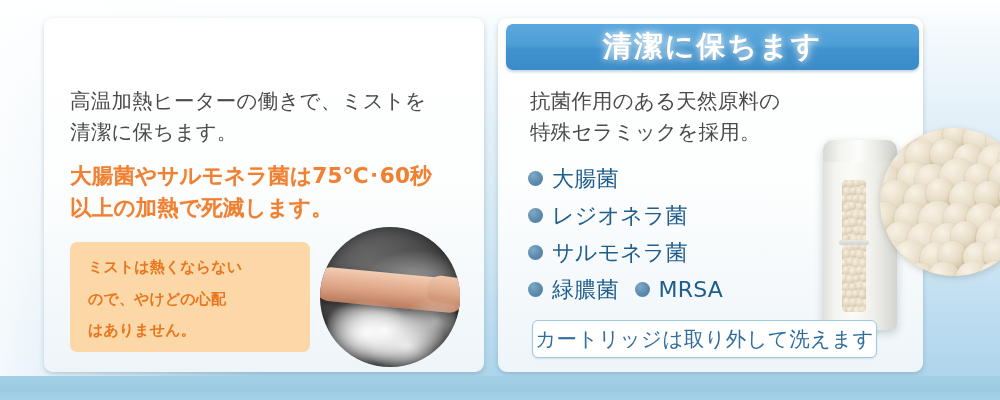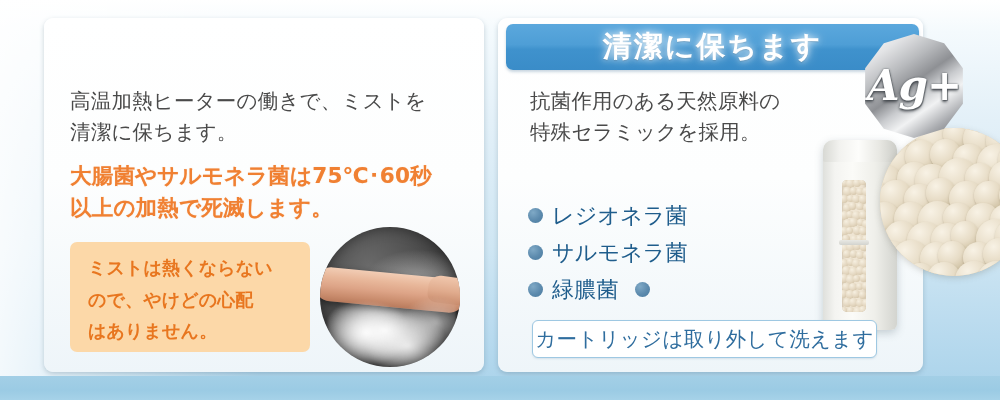--- a/index.html
+++ b/index.html
@@ -401,9 +401,6 @@
       <span class="bead" style="width: 29.0334px; height: 29.0334px; left: 115.474px; top: 130.938px;"></span>
     </div>
 
-  <div id="ag-badge">
-    <span id="ag-badge-text">Ag+</span>
-  </div>
 
   <div id="pill">
     <span id="pill-text">カートリッジは取り外して洗えます</span>

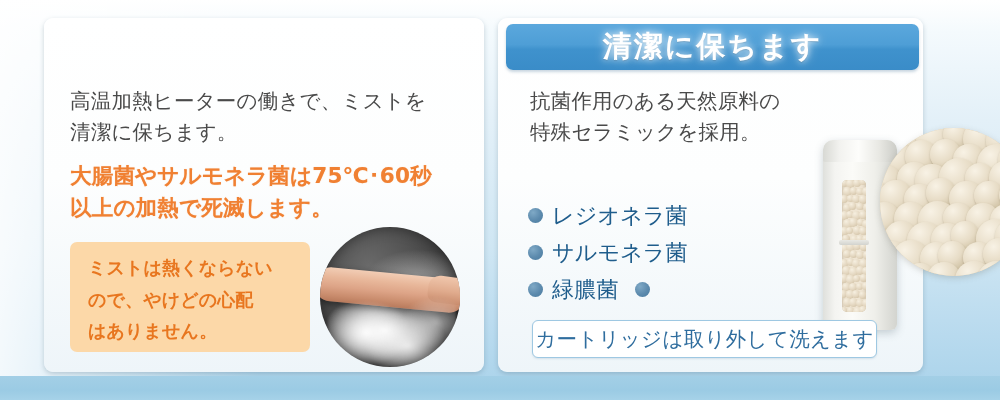--- a/index.html
+++ b/index.html
@@ -236,6 +236,10 @@
 
   <div id="bullet-list">
       <div class="bullet-row">
+        <span class="bullet-item">
+          <span class="dot"></span>
+          <span class="bullet-label">大腸菌</span>
+        </span>
         <span class="bullet-gap"></span>
       </div>
       <div class="bullet-row">

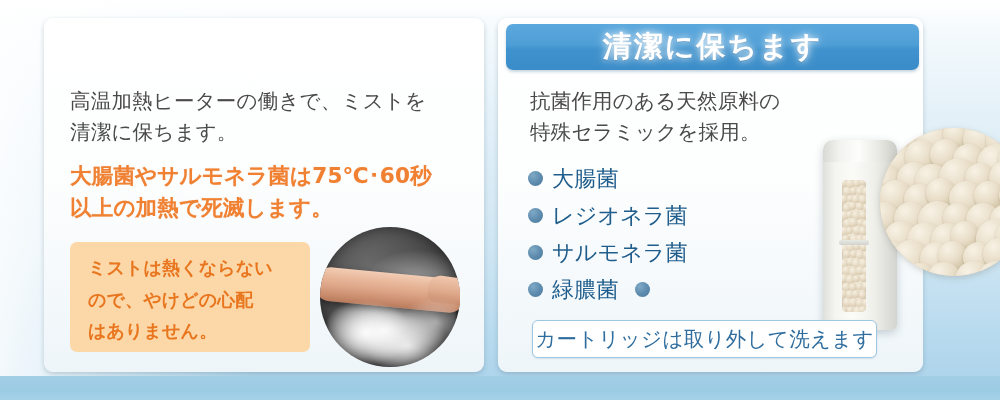--- a/index.html
+++ b/index.html
@@ -79,7 +79,7 @@
   }
   #callout-text{
     position:absolute;left:88px;top:252px;width:215px;
-    font-size:18px;line-height:31.5px;font-weight:bold;color:#e8761f;
+    font-size:15px;line-height:31.5px;font-weight:bold;color:#e8761f;
     white-space:pre-line;letter-spacing:.1px;
   }
 

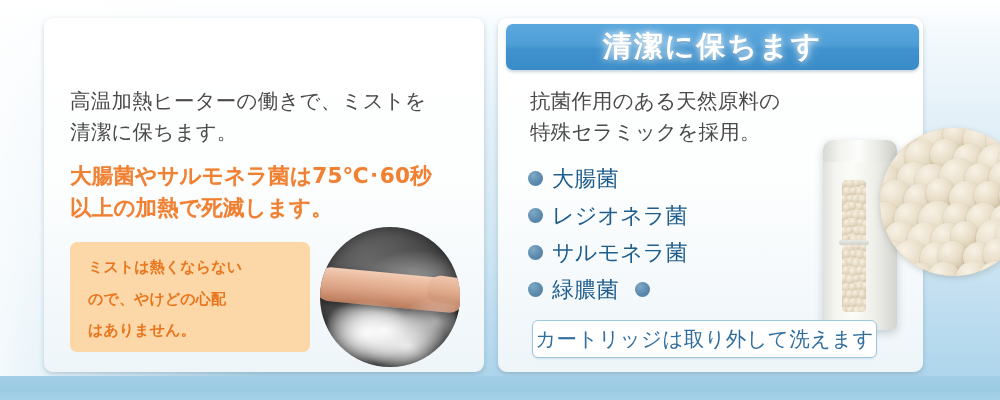--- a/index.html
+++ b/index.html
@@ -262,6 +262,7 @@
         <span class="bullet-gap"></span>
         <span class="bullet-item">
           <span class="dot"></span>
+          <span class="bullet-label">MRSA</span>
         </span>
       </div>
     </div>

